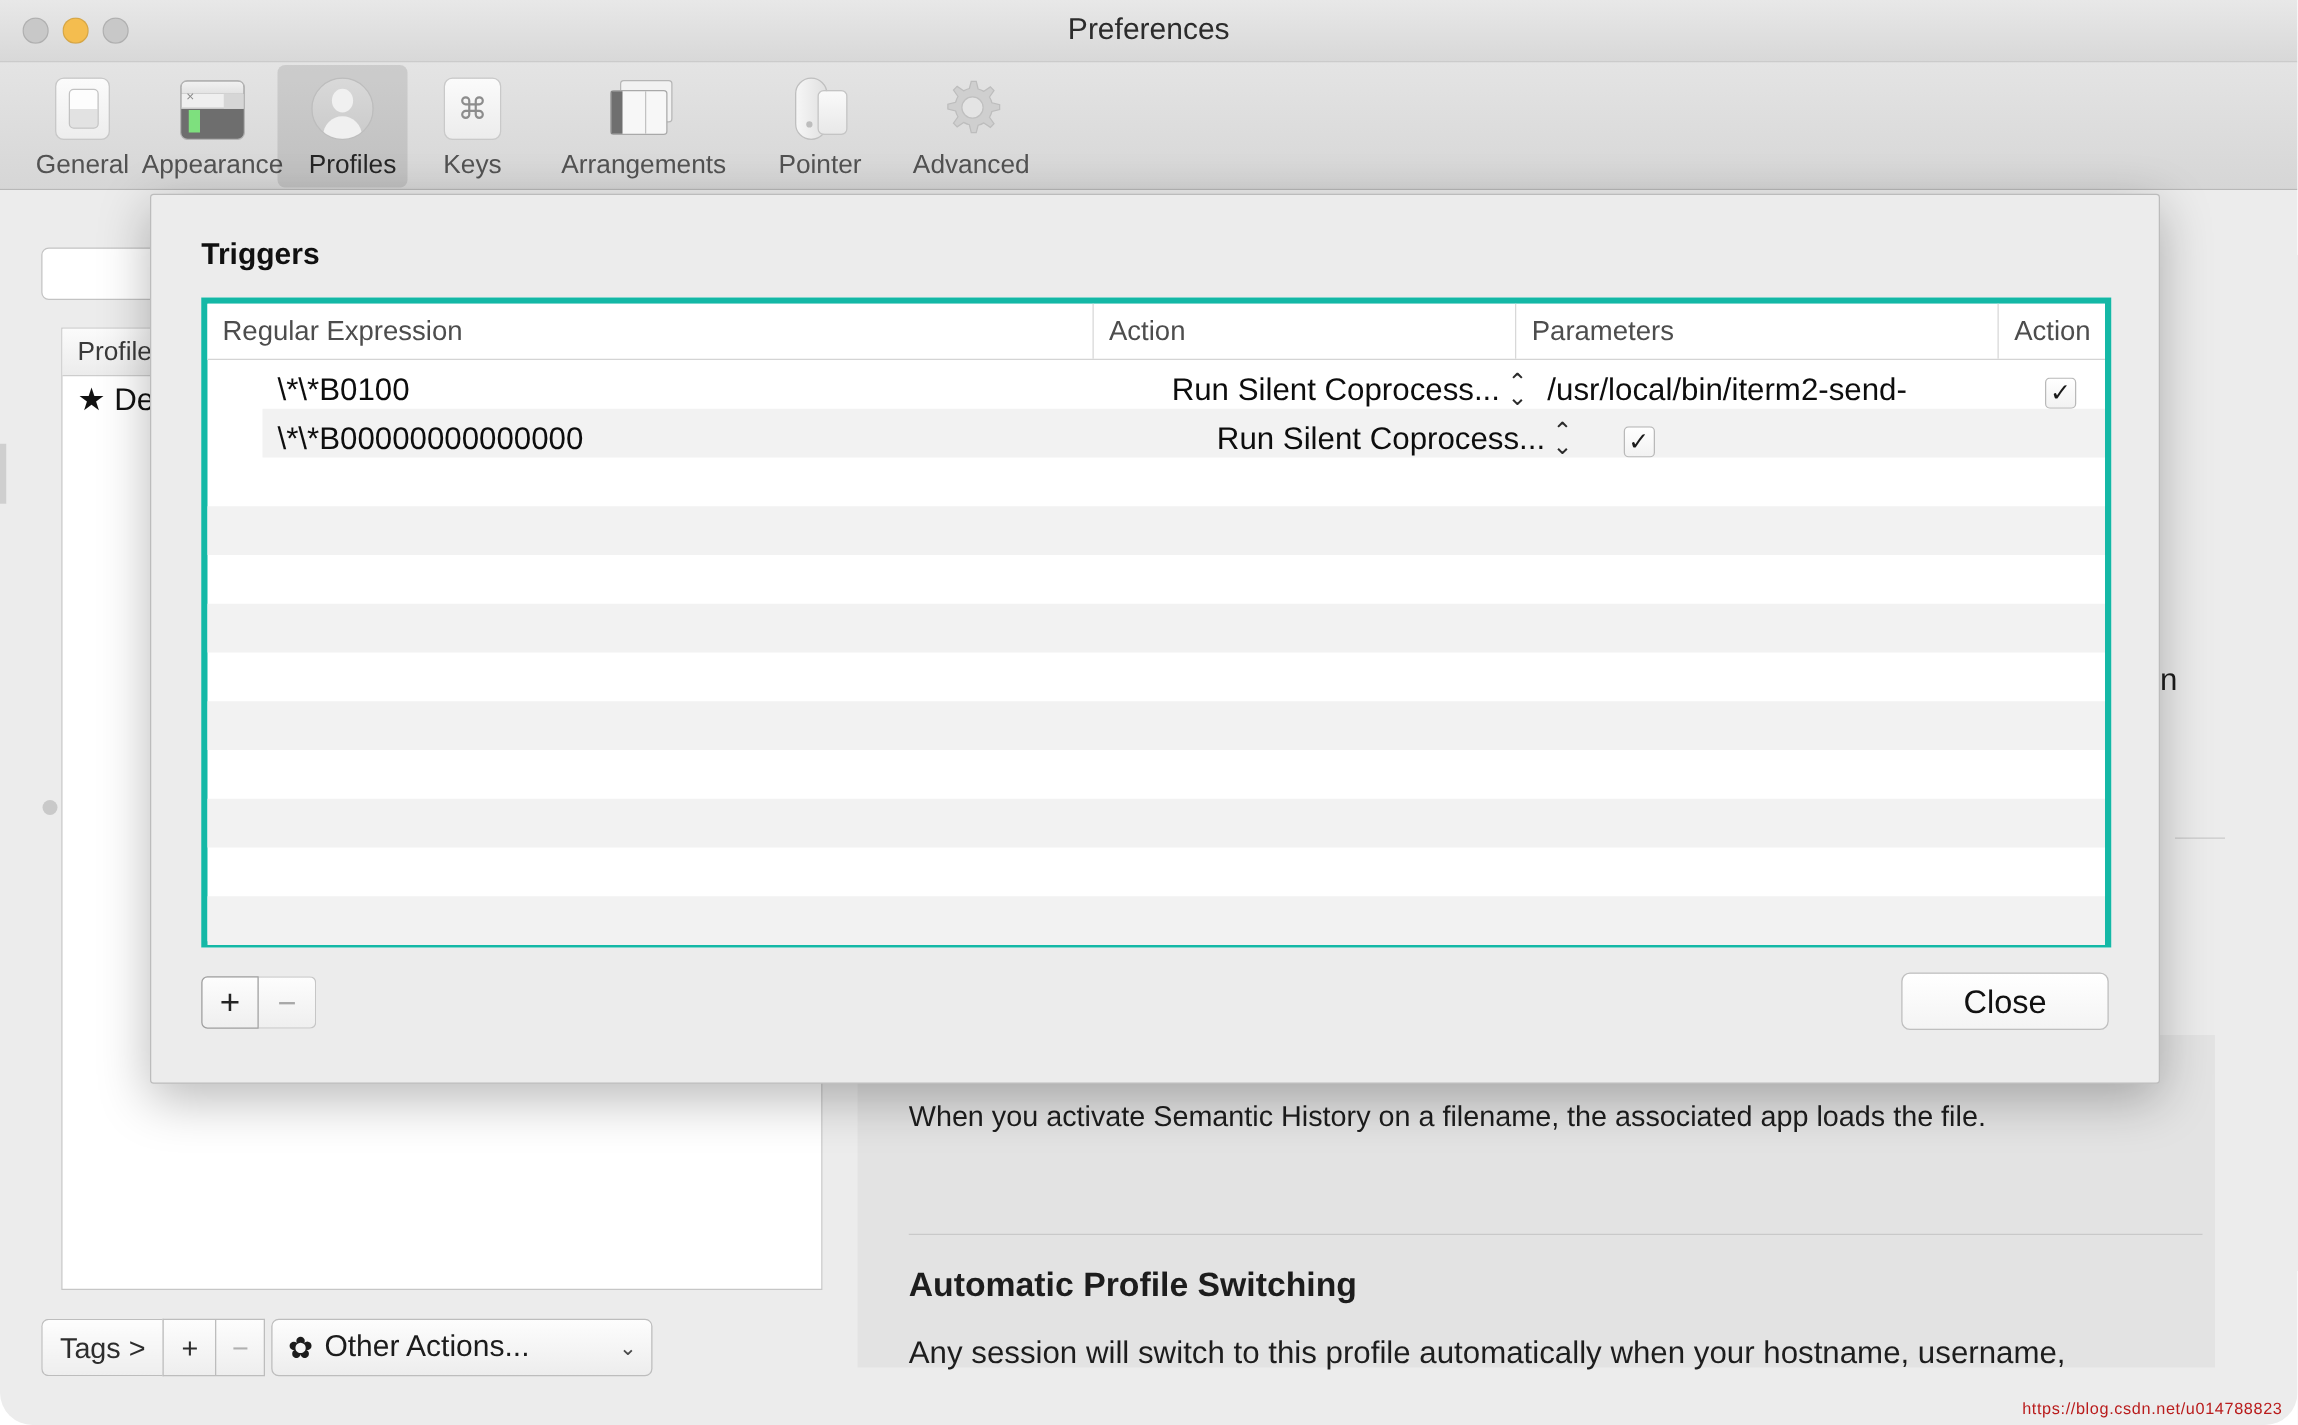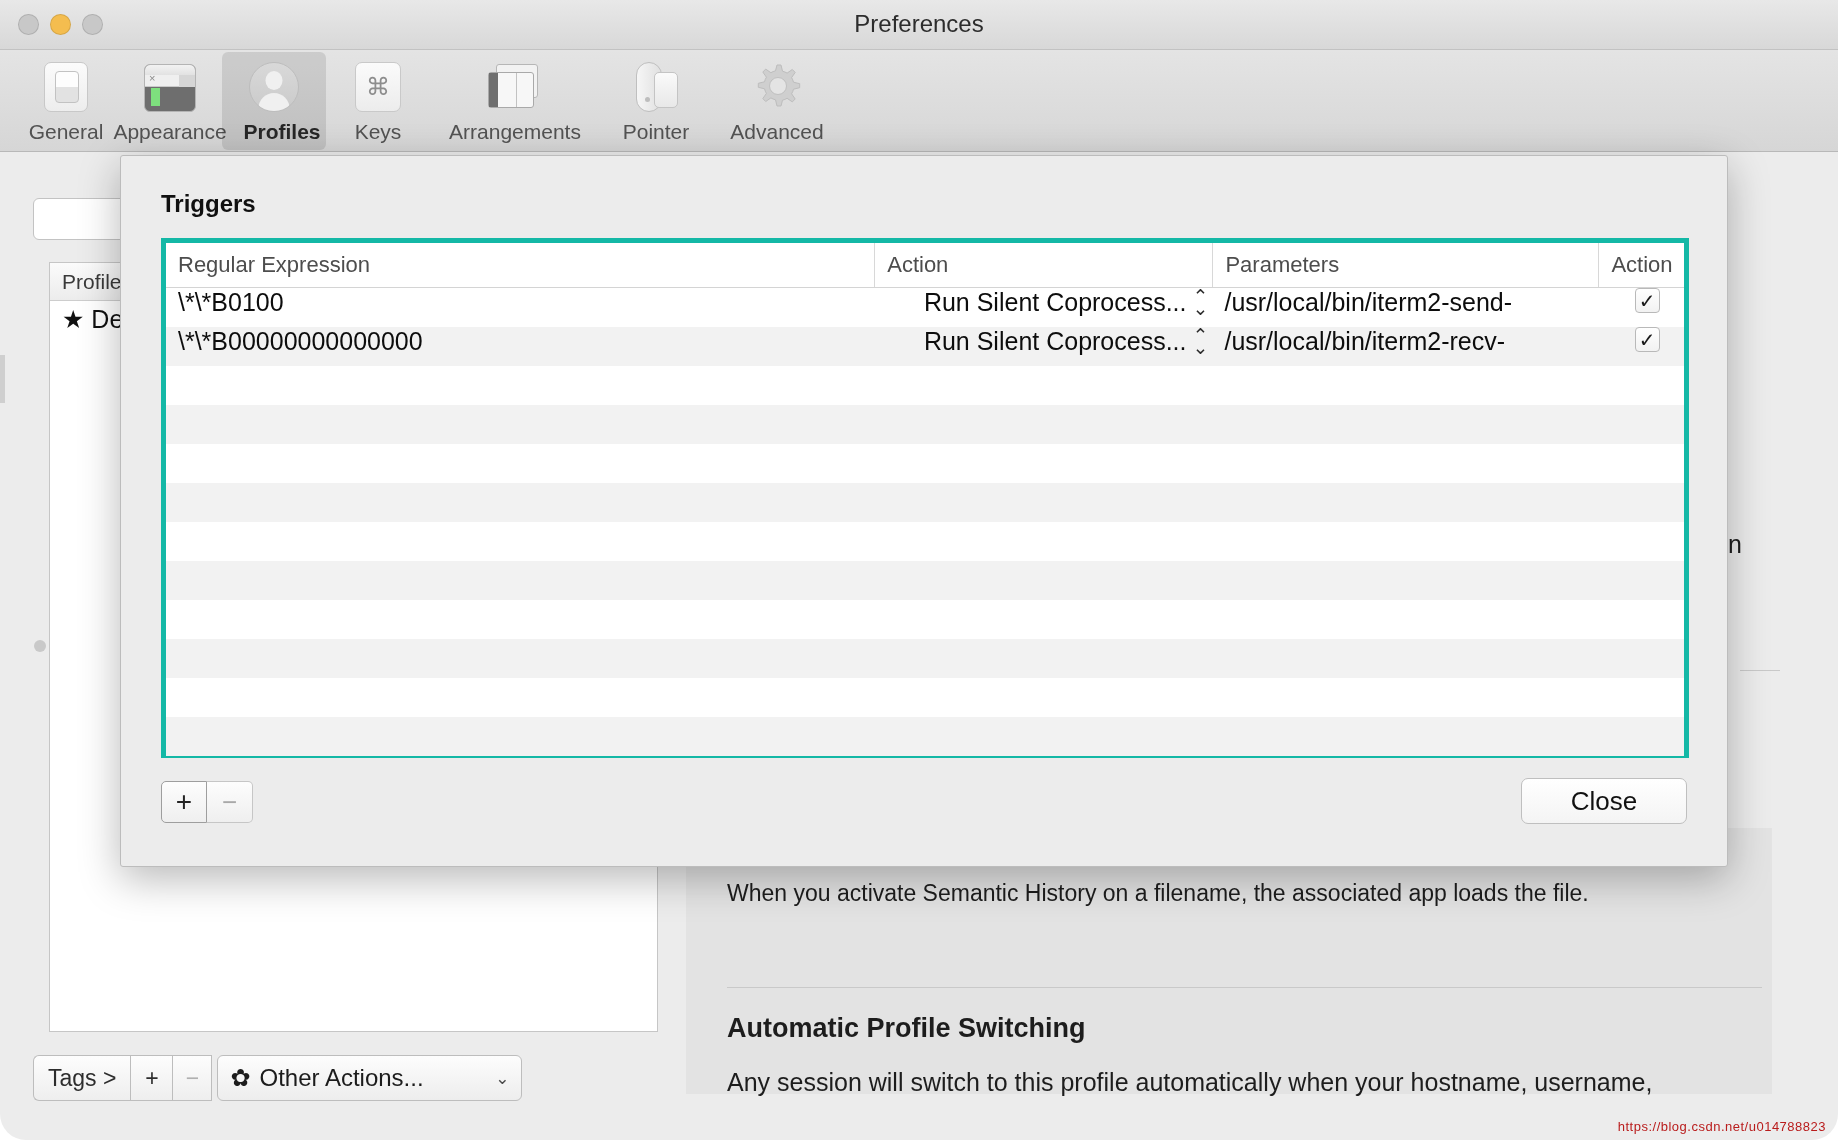--- a/index.html
+++ b/index.html
@@ -41,7 +41,7 @@
   }
   .tb-item.selected { background: rgba(0,0,0,0.10); }
   .tb-label { font-size: 21px; color: #525252; white-space: nowrap; }
-  .tb-item.selected .tb-label { color: #262626; font-weight: bold; padding-left: 16px; }
+  .tb-item.selected .tb-label { color: #262626; font-weight: normal; padding-left: 16px; }
   .tb-ico { width: 54px; height: 54px; position: relative; }
 
   

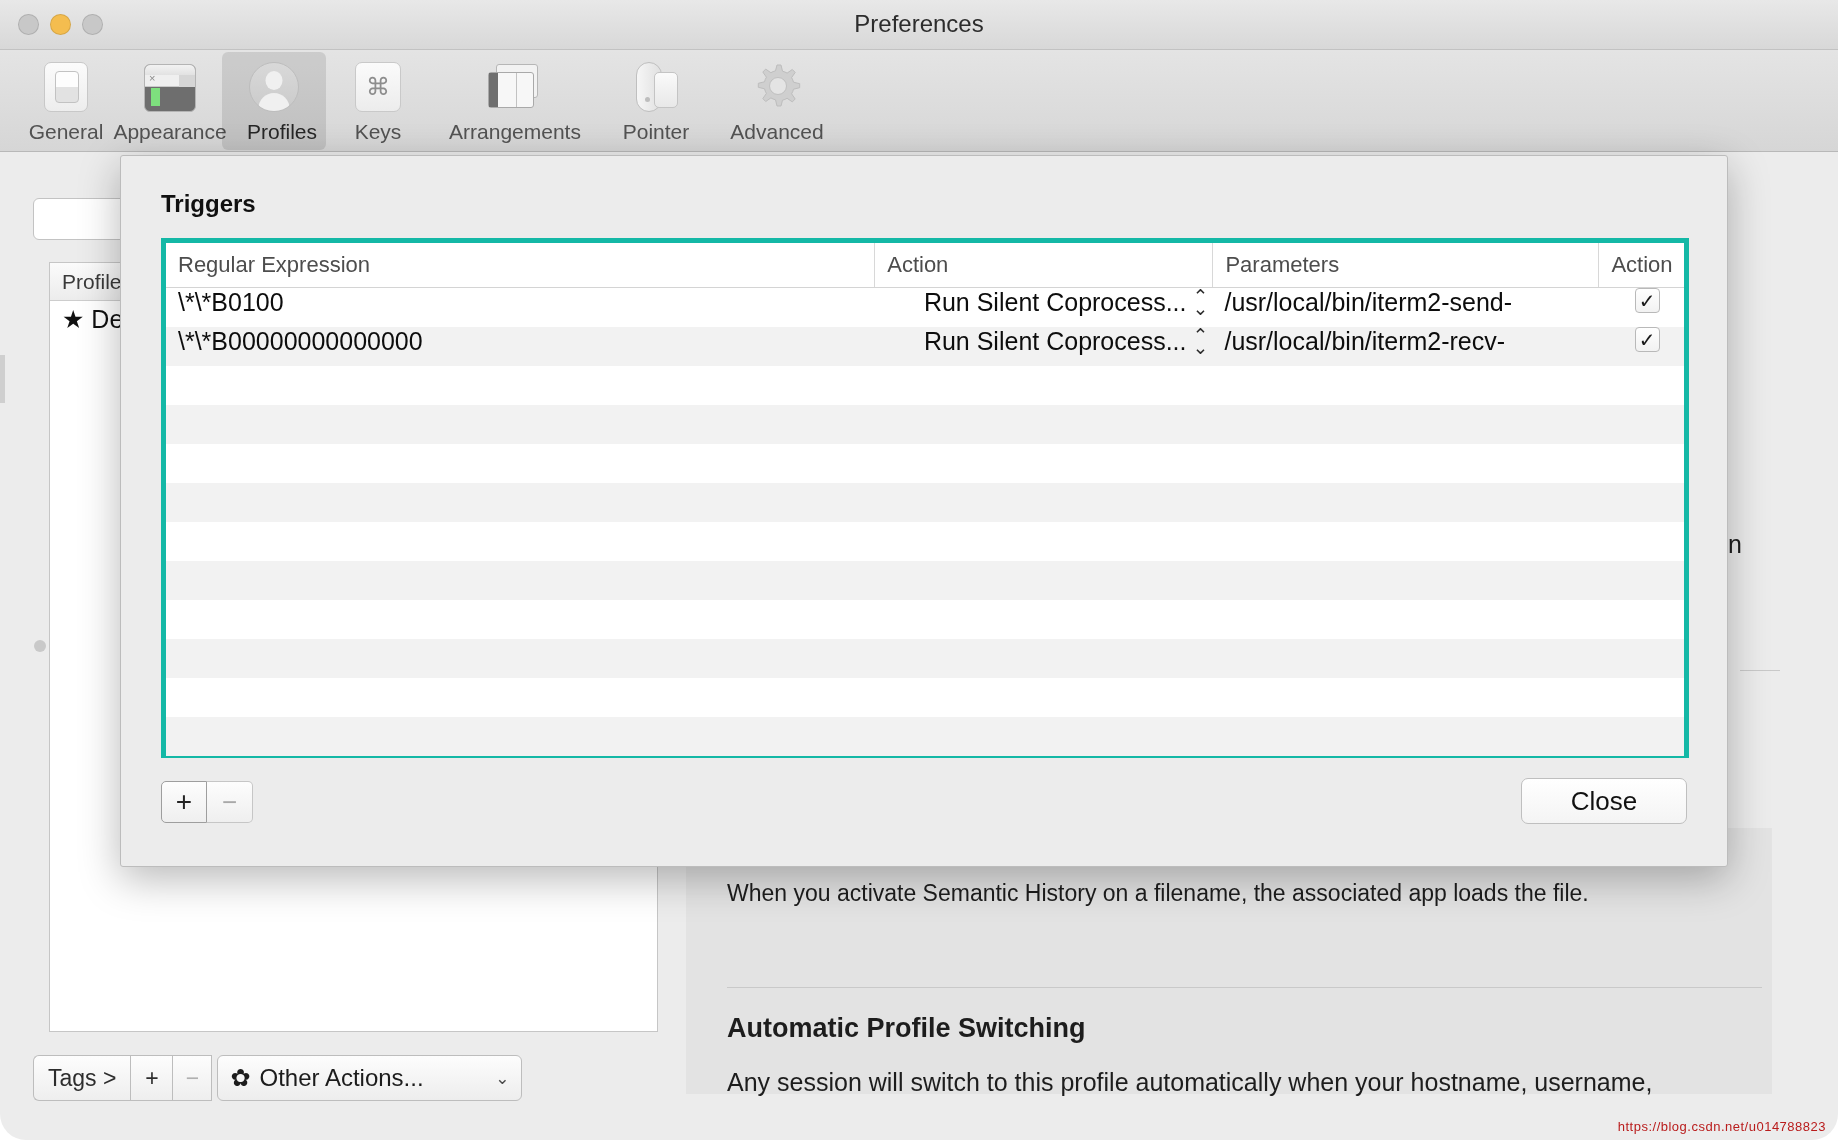--- a/index.html
+++ b/index.html
@@ -166,7 +166,7 @@
   .col-params { width: 388px; }
   .col-instant{ width: 86px; }
 
-  .trow { display: flex; height: 39px; align-items: flex-start; }
+  .trow { display: flex; height: 39px; align-items: flex-end; margin-left: 44px; }
   .trow.alt { background: #f2f2f2; }
   .td { font-size: 25px; color: #0d0d0d; padding-left: 12px; overflow: hidden; white-space: nowrap; }
   .td.col-action { display: flex; align-items: center; justify-content: flex-end; padding-right: 4px; gap: 6px; }

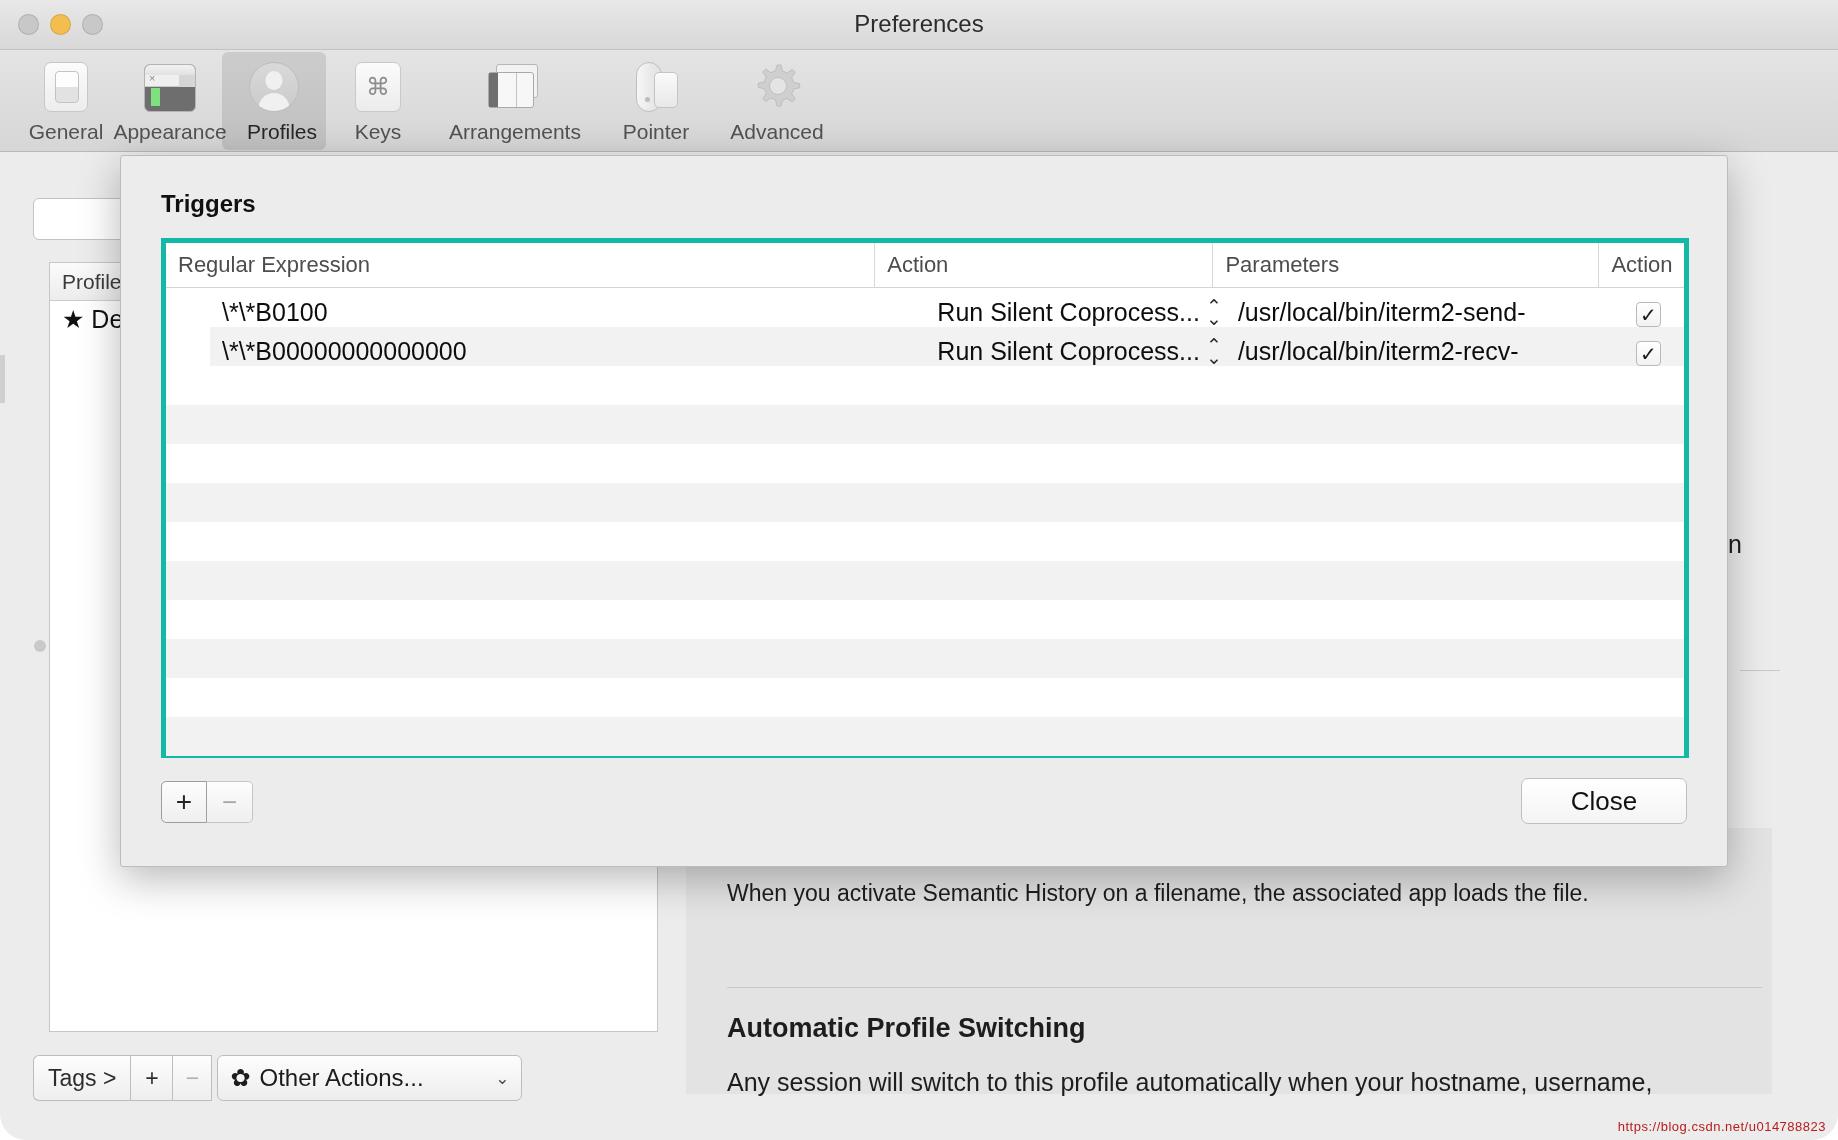--- a/index.html
+++ b/index.html
@@ -351,7 +351,6 @@
               <span>⌄</span>
             </span>
         </div>
-        <div class="td col-params">/usr/local/bin/iterm2-recv-</div>
         <div class="td col-instant checkcell">
           <div class="checkbox">✓</div>
         </div>

